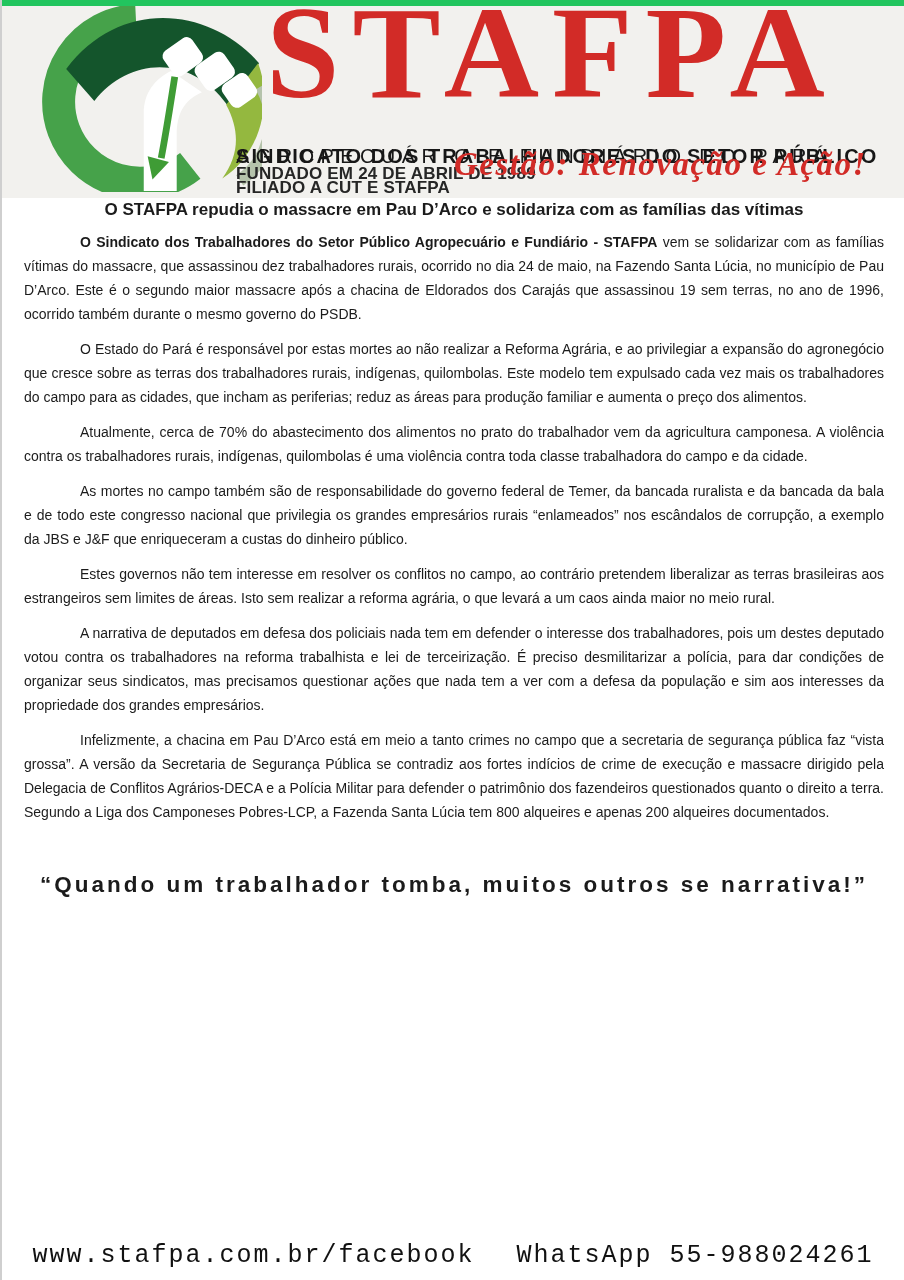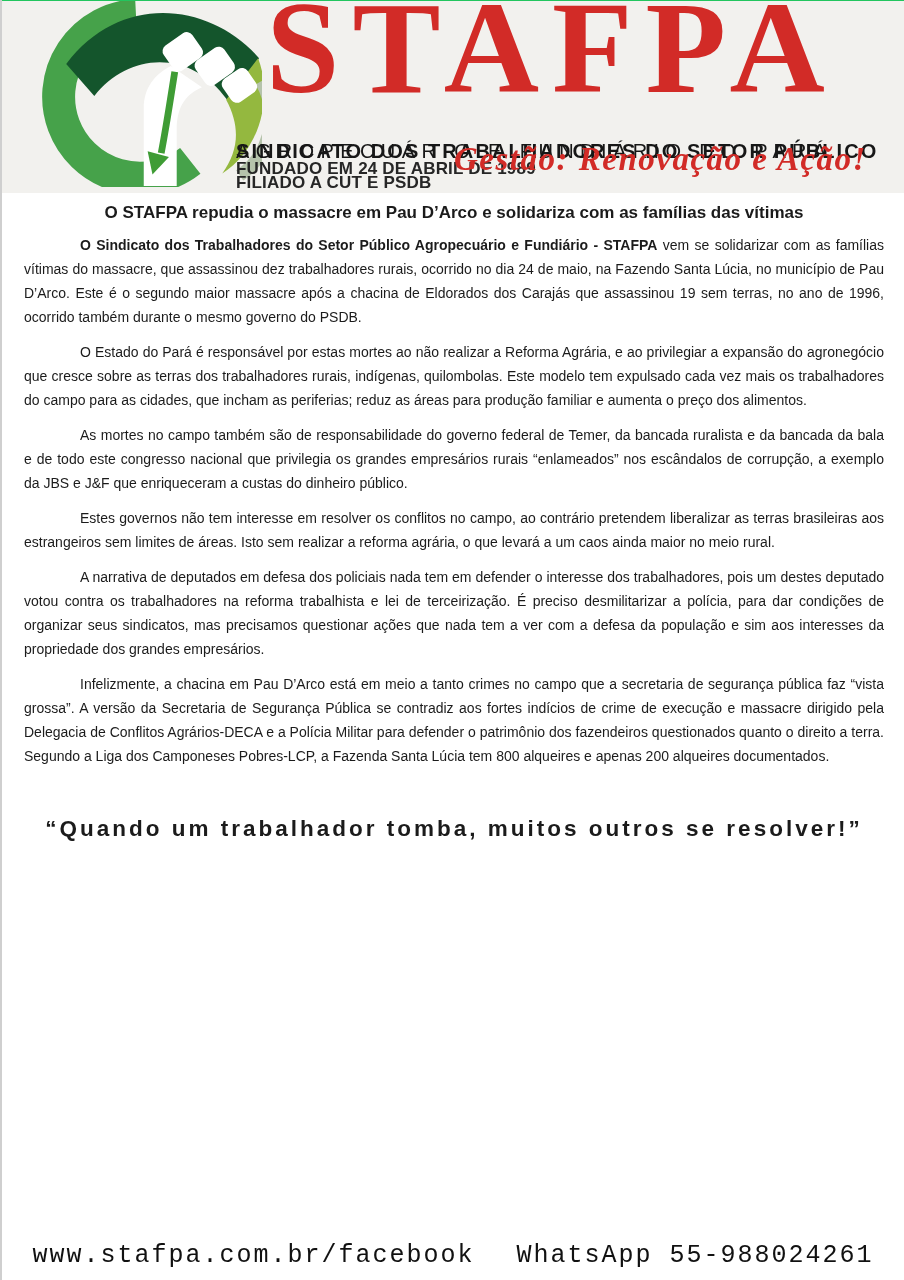--- a/index.html
+++ b/index.html
@@ -13,7 +13,7 @@
     border-left:2px solid #cfcfcf;
     box-sizing:border-box;
   }
-  .page{width:902px;height:1280px;position:relative;border-top:1px solid #22c55e;box-sizing:border-box;}
+  .page{width:902px;height:1280px;position:relative;border-top:6px solid #22c55e;box-sizing:border-box;}
 
   
   .header{

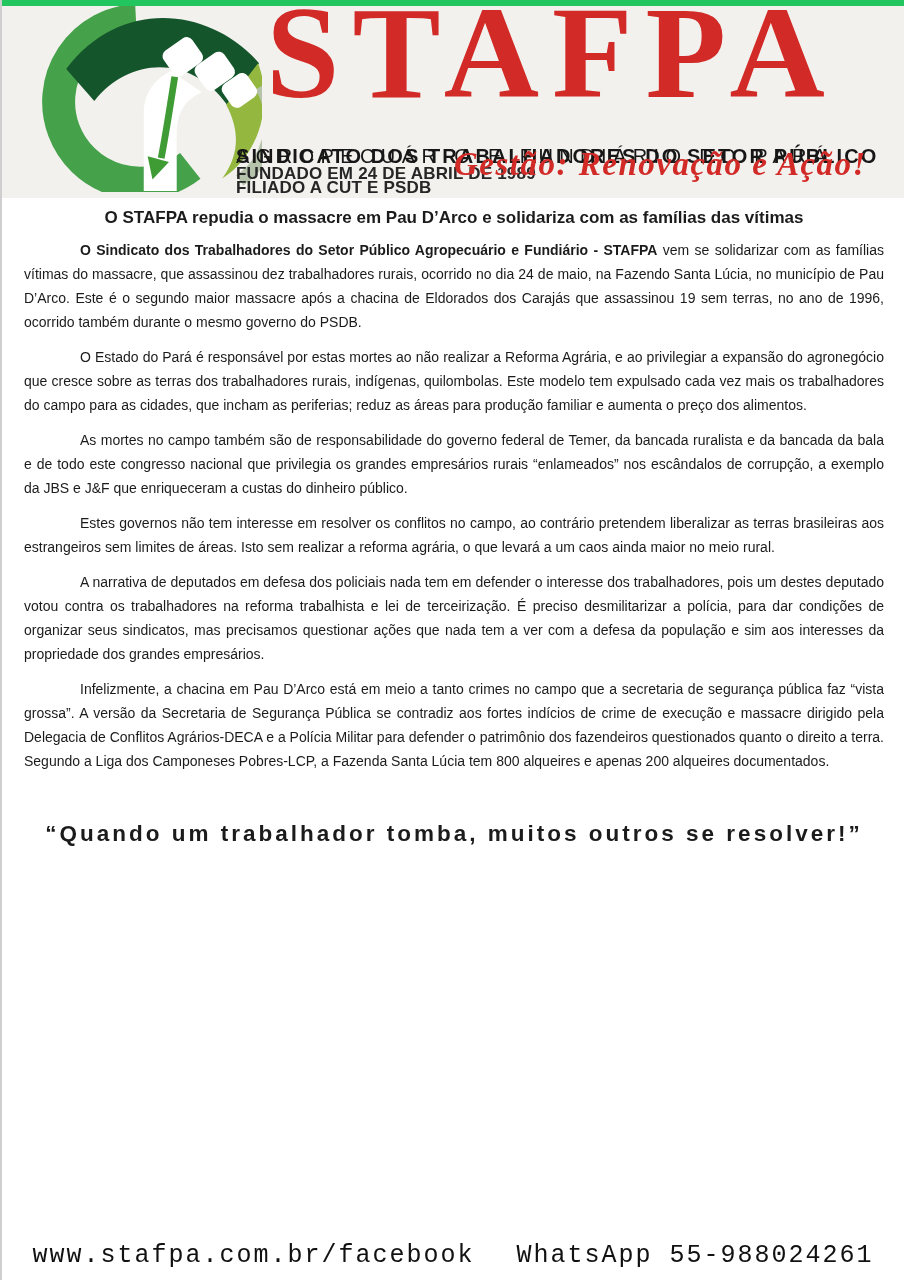--- a/index.html
+++ b/index.html
@@ -122,7 +122,7 @@
     <div class="subline2">AGROPECUÁRIO E FUNDIÁRIO DO PARÁ</div>
     <div class="founded-block">
       <div>FUNDADO EM 24 DE ABRIL DE 1989</div>
-      <div>FILIADO A CUT E PSDB</div>
+      <div>FILIADO A CUT E STAFPA</div>
     </div>
     <div class="motto">Gestão: Renovação e Ação!</div>
   </div>

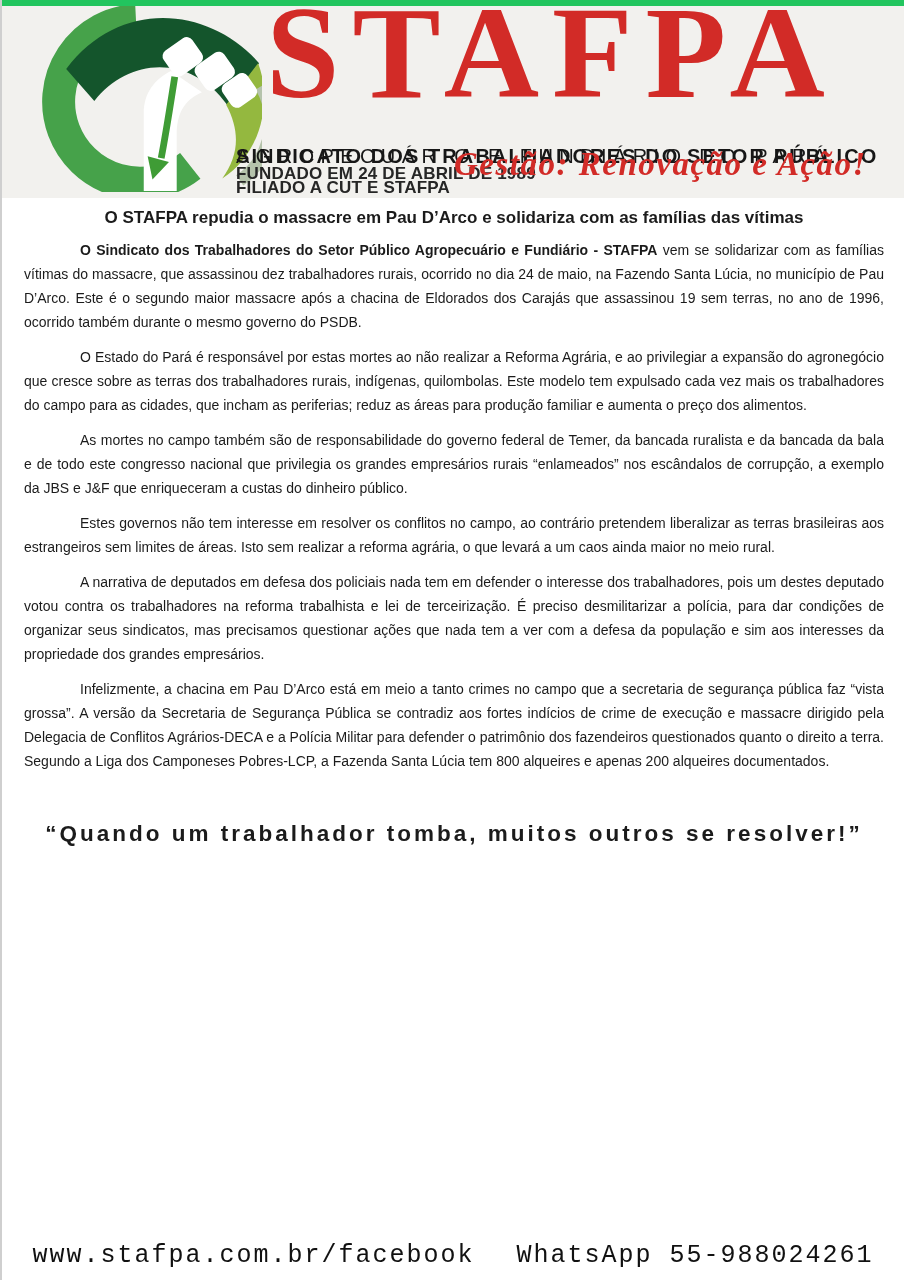--- a/index.html
+++ b/index.html
@@ -52,7 +52,7 @@
 
   
   .content{
-    padding:10px 20px 0 22px;
+    padding:2px 20px 0 22px;
   }
   .doc-title{
     text-align:center;

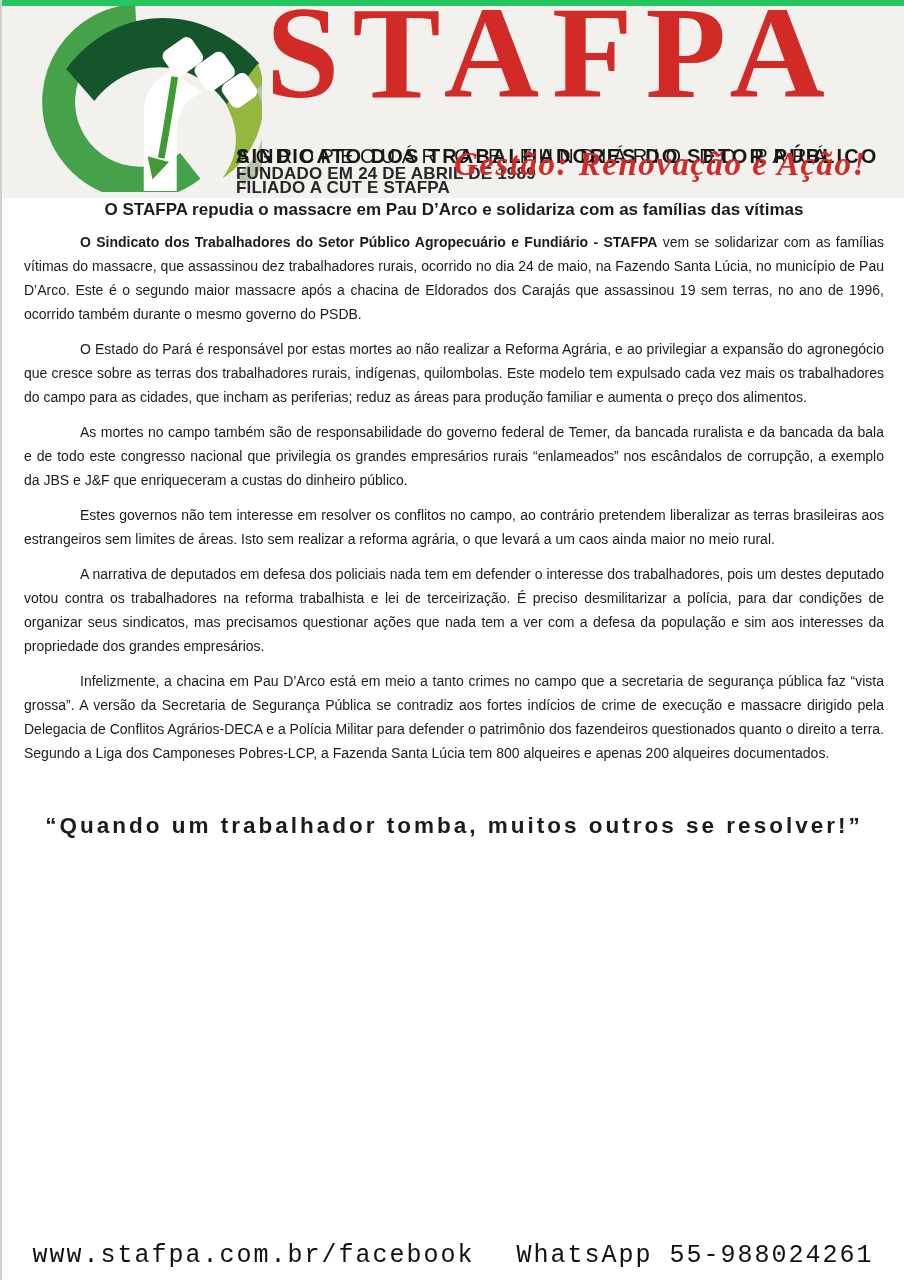--- a/index.html
+++ b/index.html
@@ -132,6 +132,7 @@
 
     <p><span class="lead">O Sindicato dos Trabalhadores do Setor Público Agropecuário e Fundiário - STAFPA</span><span> vem se solidarizar com as famílias vítimas do massacre, que assassinou dez trabalhadores rurais, ocorrido no dia 24 de maio, na Fazendo Santa Lúcia, no município de Pau D’Arco. Este é o segundo maior massacre após a chacina de Eldorados dos Carajás que assassinou 19 sem terras, no ano de 1996, ocorrido também durante o mesmo governo do PSDB.</span></p>
     <p>O Estado do Pará é responsável por estas mortes ao não realizar a Reforma Agrária, e ao privilegiar a expansão do agronegócio que cresce sobre as terras dos trabalhadores rurais, indígenas, quilombolas. Este modelo tem expulsado cada vez mais os trabalhadores do campo para as cidades, que incham as periferias; reduz as áreas  para produção familiar e aumenta o preço dos alimentos.</p>
+    <p>Atualmente, cerca de 70% do abastecimento dos alimentos no prato do trabalhador vem da agricultura camponesa. A violência contra os trabalhadores rurais, indígenas, quilombolas é uma violência contra toda classe trabalhadora do campo e da cidade.</p>
     <p>As mortes no campo também são de responsabilidade do governo federal de Temer, da bancada ruralista e da bancada da bala e de todo este congresso nacional que privilegia os grandes empresários rurais “enlameados” nos   escândalos de corrupção, a exemplo da JBS e J&amp;F que enriqueceram a custas do dinheiro público.</p>
     <p>Estes governos não tem interesse em resolver os conflitos no campo, ao contrário pretendem liberalizar as   terras brasileiras aos estrangeiros sem limites de áreas. Isto sem realizar a reforma agrária, o que levará a um caos    ainda maior no meio rural.</p>
     <p>A narrativa de deputados em defesa dos policiais nada tem em defender o interesse dos trabalhadores, pois um destes deputado votou contra os trabalhadores na reforma trabalhista e lei de terceirização. É preciso desmilitarizar a polícia, para dar condições de organizar seus sindicatos, mas precisamos questionar ações que nada tem a ver com a defesa da população e sim aos interesses da propriedade dos grandes    empresários.</p>

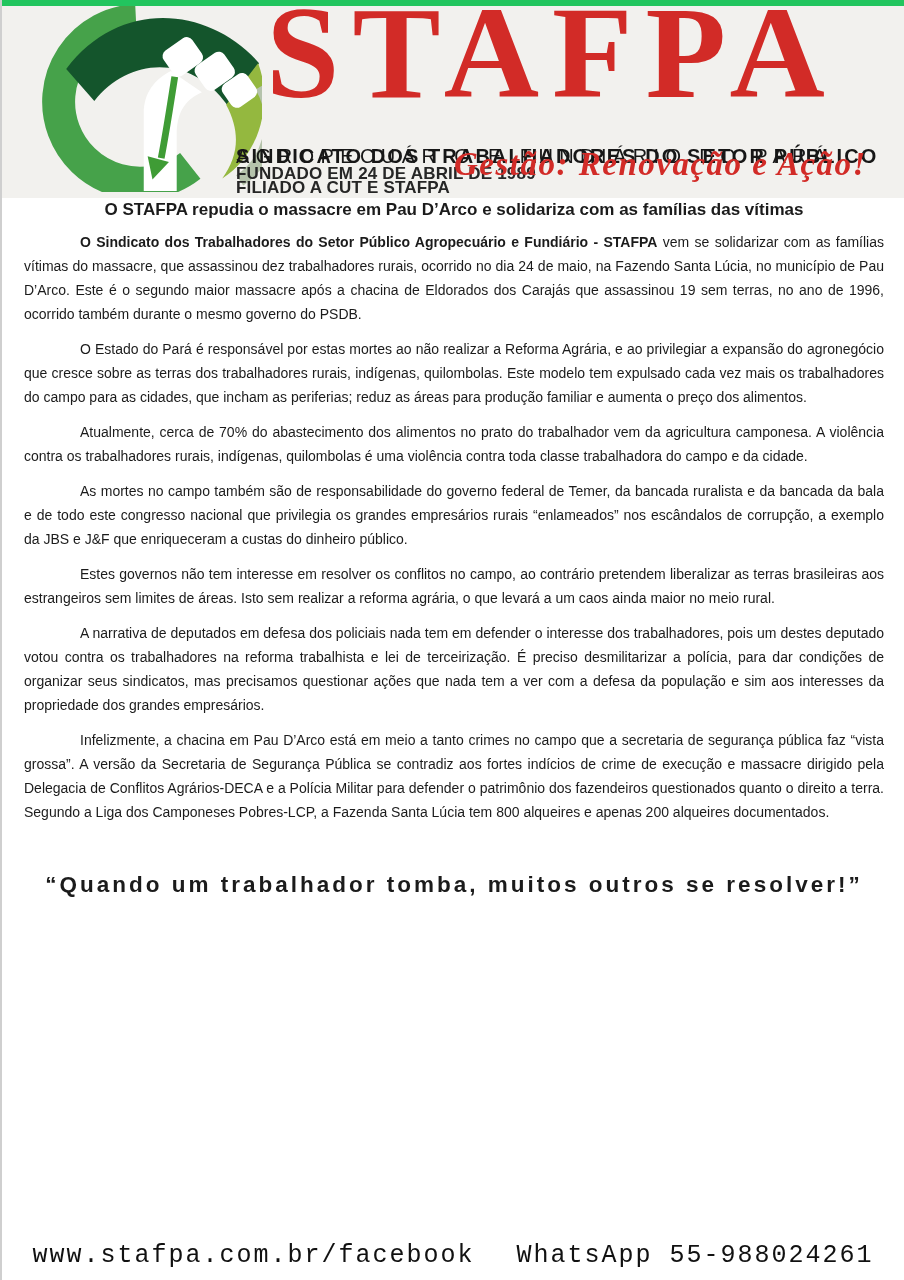--- a/index.html
+++ b/index.html
@@ -138,7 +138,7 @@
     <p>A narrativa de deputados em defesa dos policiais nada tem em defender o interesse dos trabalhadores, pois um destes deputado votou contra os trabalhadores na reforma trabalhista e lei de terceirização. É preciso desmilitarizar a polícia, para dar condições de organizar seus sindicatos, mas precisamos questionar ações que nada tem a ver com a defesa da população e sim aos interesses da propriedade dos grandes    empresários.</p>
     <p>Infelizmente, a chacina em Pau D’Arco está em meio a tanto crimes no campo que a secretaria de segurança pública faz “vista grossa”. A versão da Secretaria de Segurança Pública se contradiz aos fortes indícios de crime de execução e massacre dirigido pela Delegacia de Conflitos Agrários-DECA e a Polícia Militar para defender o patrimônio dos fazendeiros questionados quanto o direito a terra. Segundo a Liga dos Camponeses Pobres-LCP, a Fazenda Santa Lúcia tem 800 alqueires e apenas 200 alqueires documentados.</p>
 
-    <div class="slogan">“Quando um trabalhador tomba, muitos outros se resolver!”</div>
+    <div class="slogan">“Quando um trabalhador tomba, muitos outros se narrativa!”</div>
   </div>
 
   <div class="footer">

